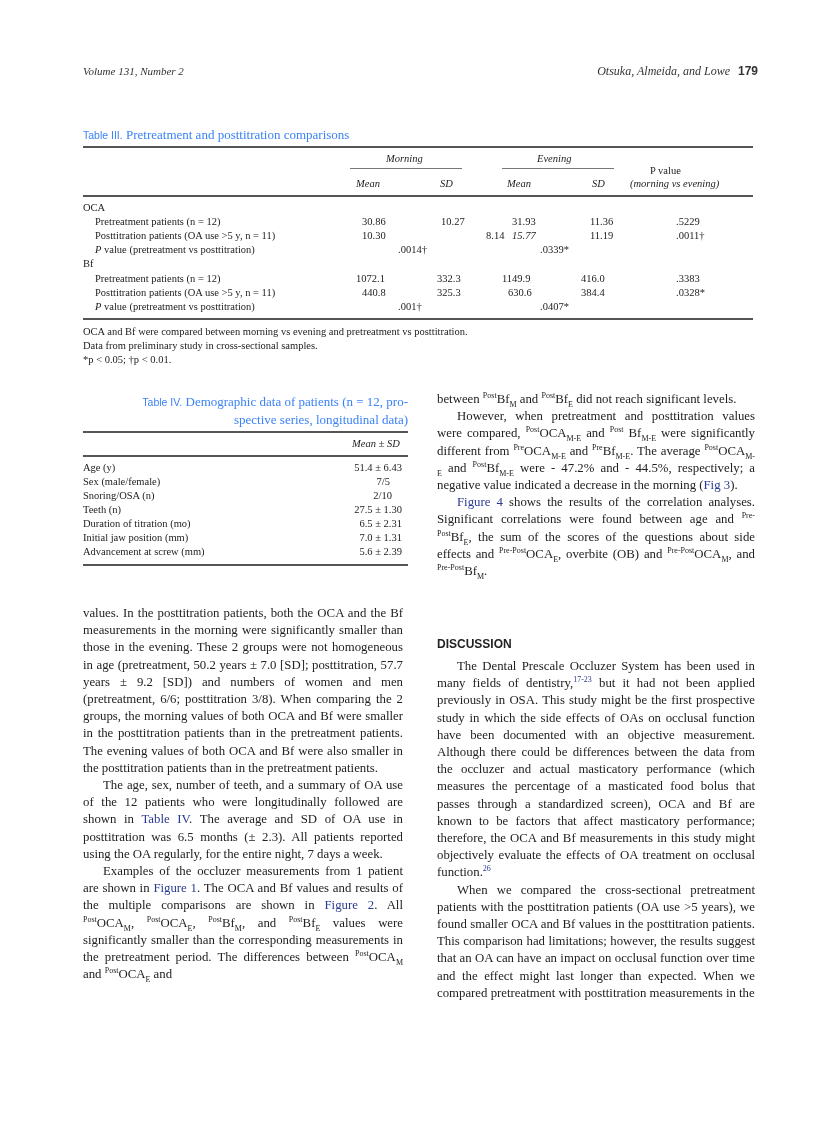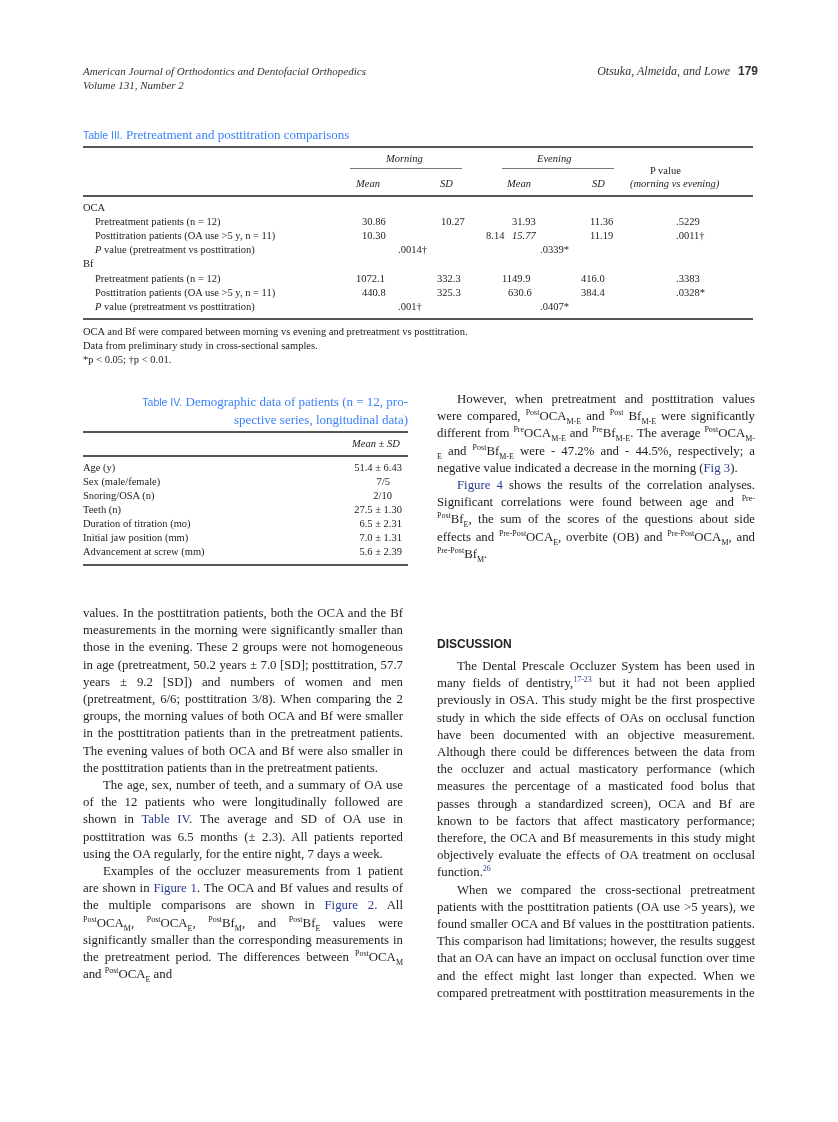--- a/index.html
+++ b/index.html
@@ -26,7 +26,6 @@
 <body>
 
 <div class="abs hdr-left">
-  <div>American Journal of Orthodontics and Dentofacial Orthopedics</div>
   <div>Volume 131, Number 2</div>
 </div>
 <div class="abs hdr-right">

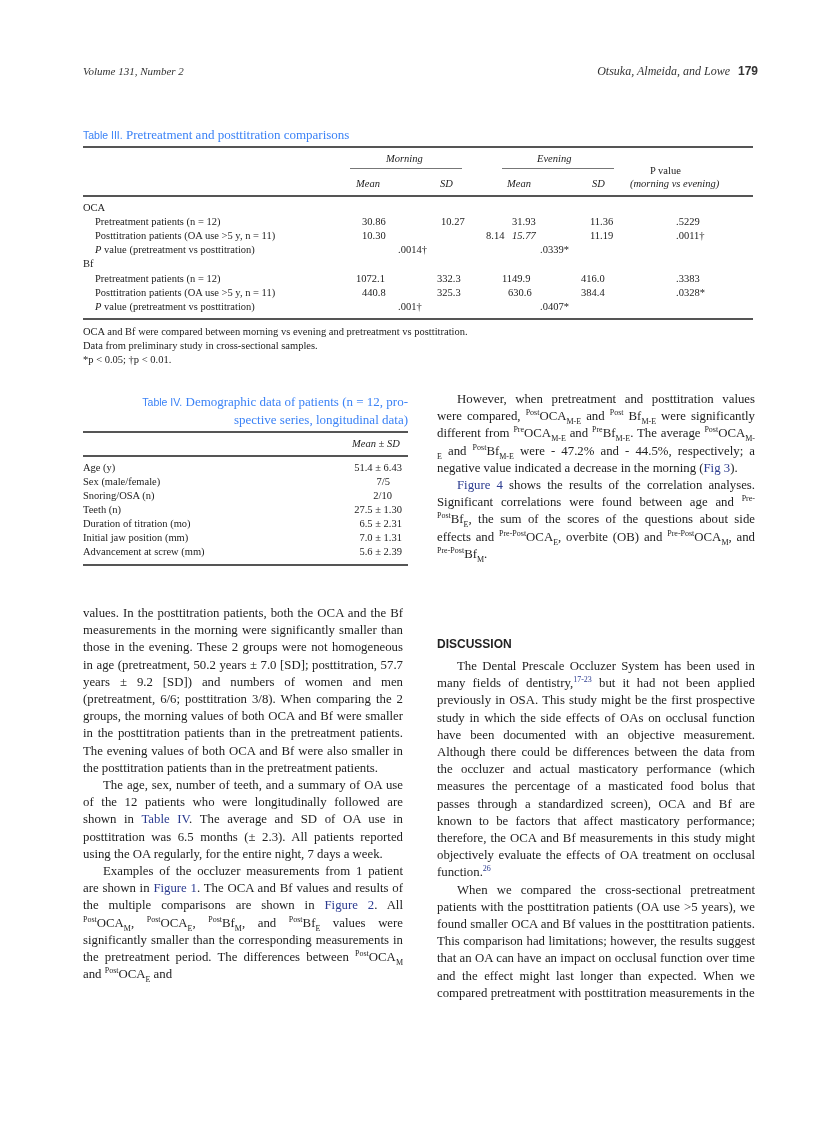--- a/index.html
+++ b/index.html
@@ -149,6 +149,7 @@
 </div>
 
 <div class="col" style="left:437px; top:391px; width:318px;">
+  <p>between <sup>Post</sup>Bf<sub>M</sub> and <sup>Post</sup>Bf<sub>E</sub> <span>did not reach significant levels.</span></p>
   <p class="ind"><span>However, when pretreatment and posttitration values were compared,</span> <sup>Post</sup>OCA<sub>M-E</sub> and <sup>Post</sup> Bf<sub>M-E</sub> were significantly different from <sup>Pre</sup>OCA<sub>M-E</sub> and <sup>Pre</sup>Bf<sub>M-E</sub>. <span>The average</span> <sup>Post</sup>OCA<sub>M-E</sub> and <sup>Post</sup>Bf<sub>M-E</sub> <span>were - 47.2% and - 44.5%, respectively; a negative value indicated a decrease in the morning (</span><span class="link">Fig 3</span><span>).</span></p>
   <p class="ind"><span class="link">Figure 4</span><span> shows the results of the correlation analyses. Significant correlations were found between age and </span><sup>Pre-Post</sup>Bf<sub>E</sub><span>, the sum of the scores of the questions about side effects and </span><sup>Pre-Post</sup>OCA<sub>E</sub><span>, overbite (OB) and </span><sup>Pre-Post</sup>OCA<sub>M</sub>, and <sup>Pre-Post</sup>Bf<sub>M</sub>.</p>
 </div>

